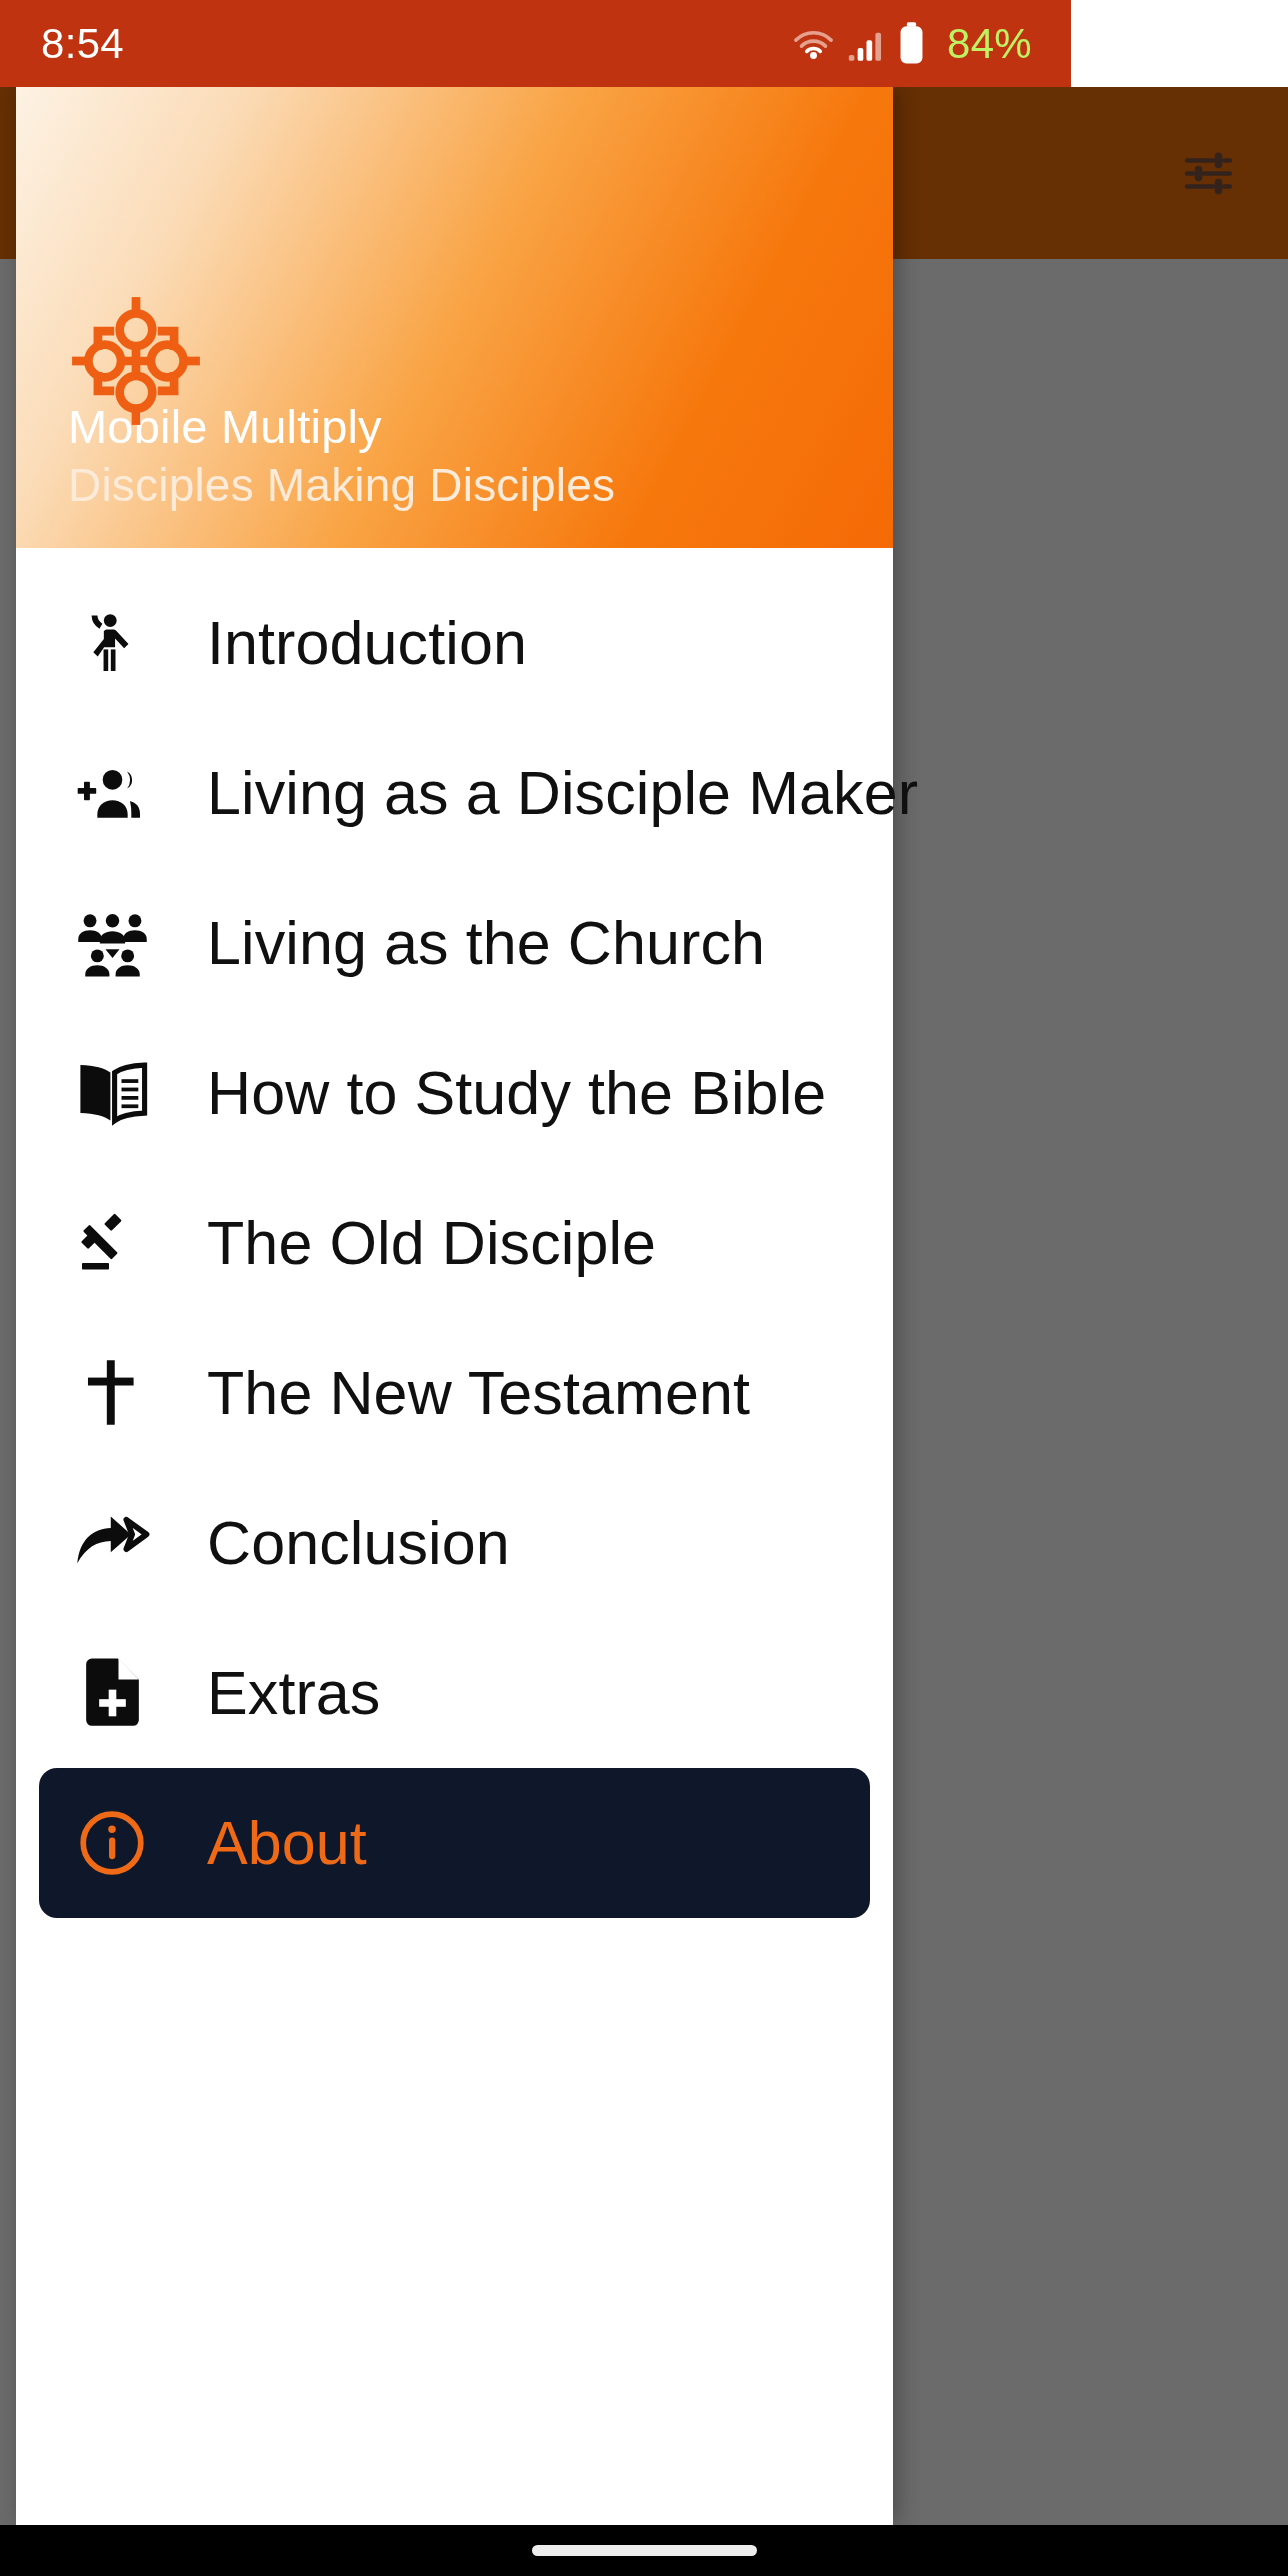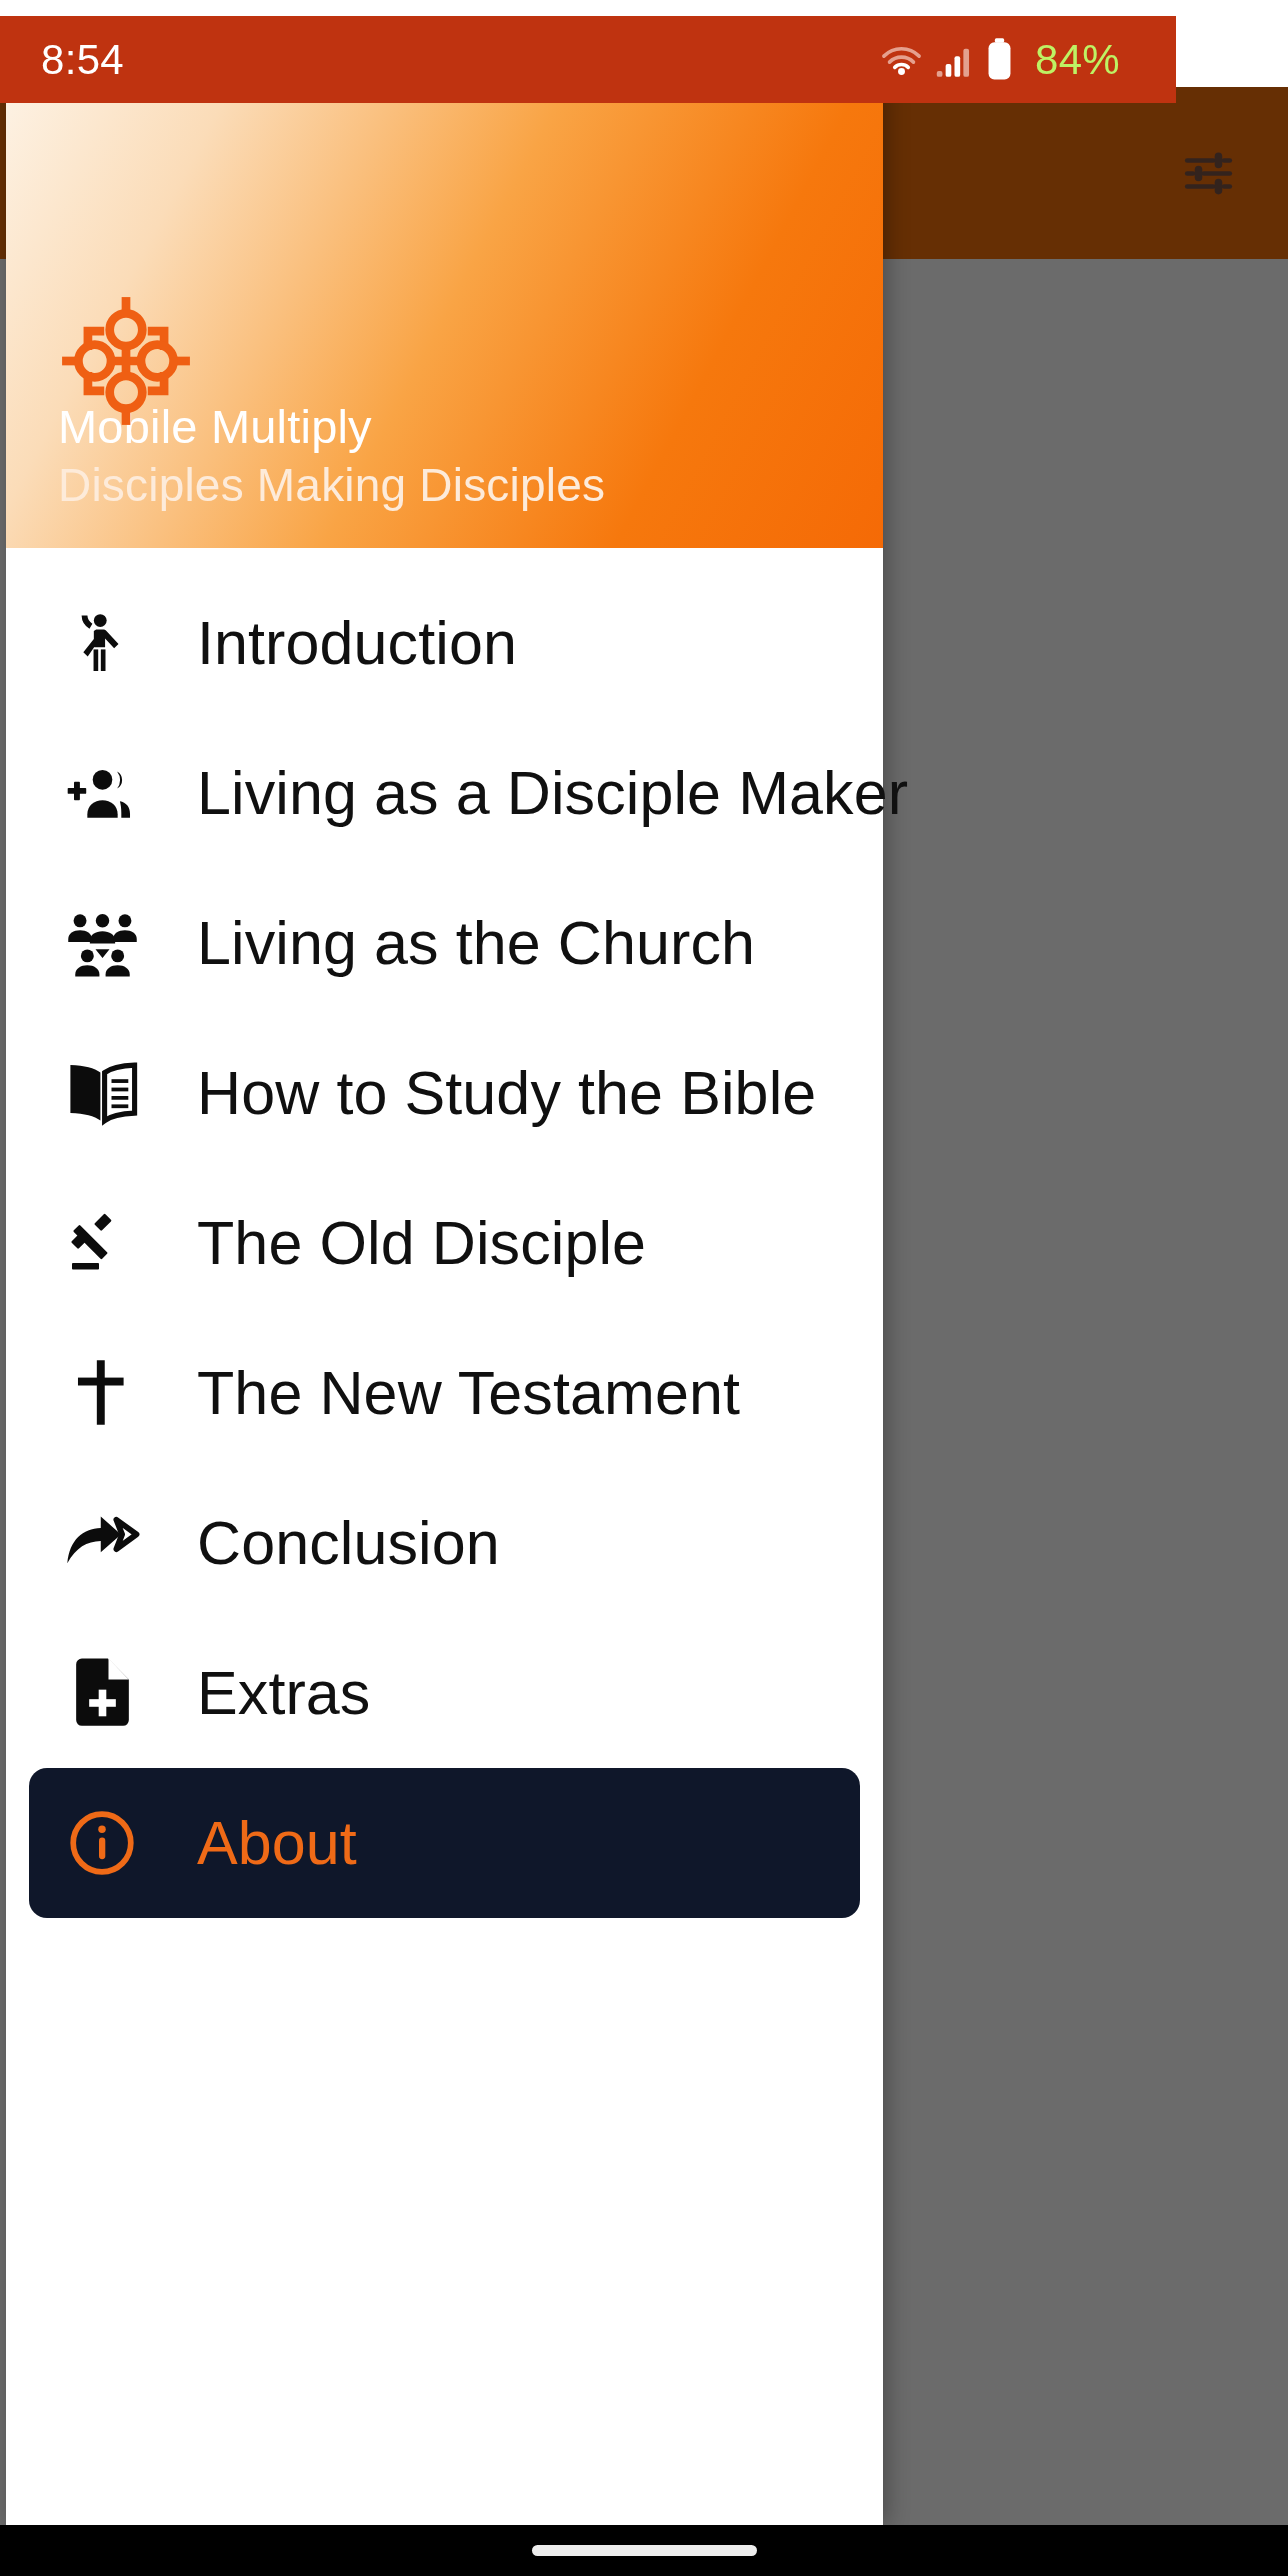--- a/index.html
+++ b/index.html
@@ -50,10 +50,10 @@
 
   
   #status-bar {
-    position:absolute; left:0; top:16px; width:1176px; height:87px;
+    position:absolute; left:0; top:0; width:1071px; height:87px;
     background:#bf3310;
     display:flex; align-items:center;
-    padding:0 56px 0 41px;
+    padding:0 39px 0 41px;
     z-index:40;
   }
   #clock { color:#fff; font-size:42px; letter-spacing:0.3px; }

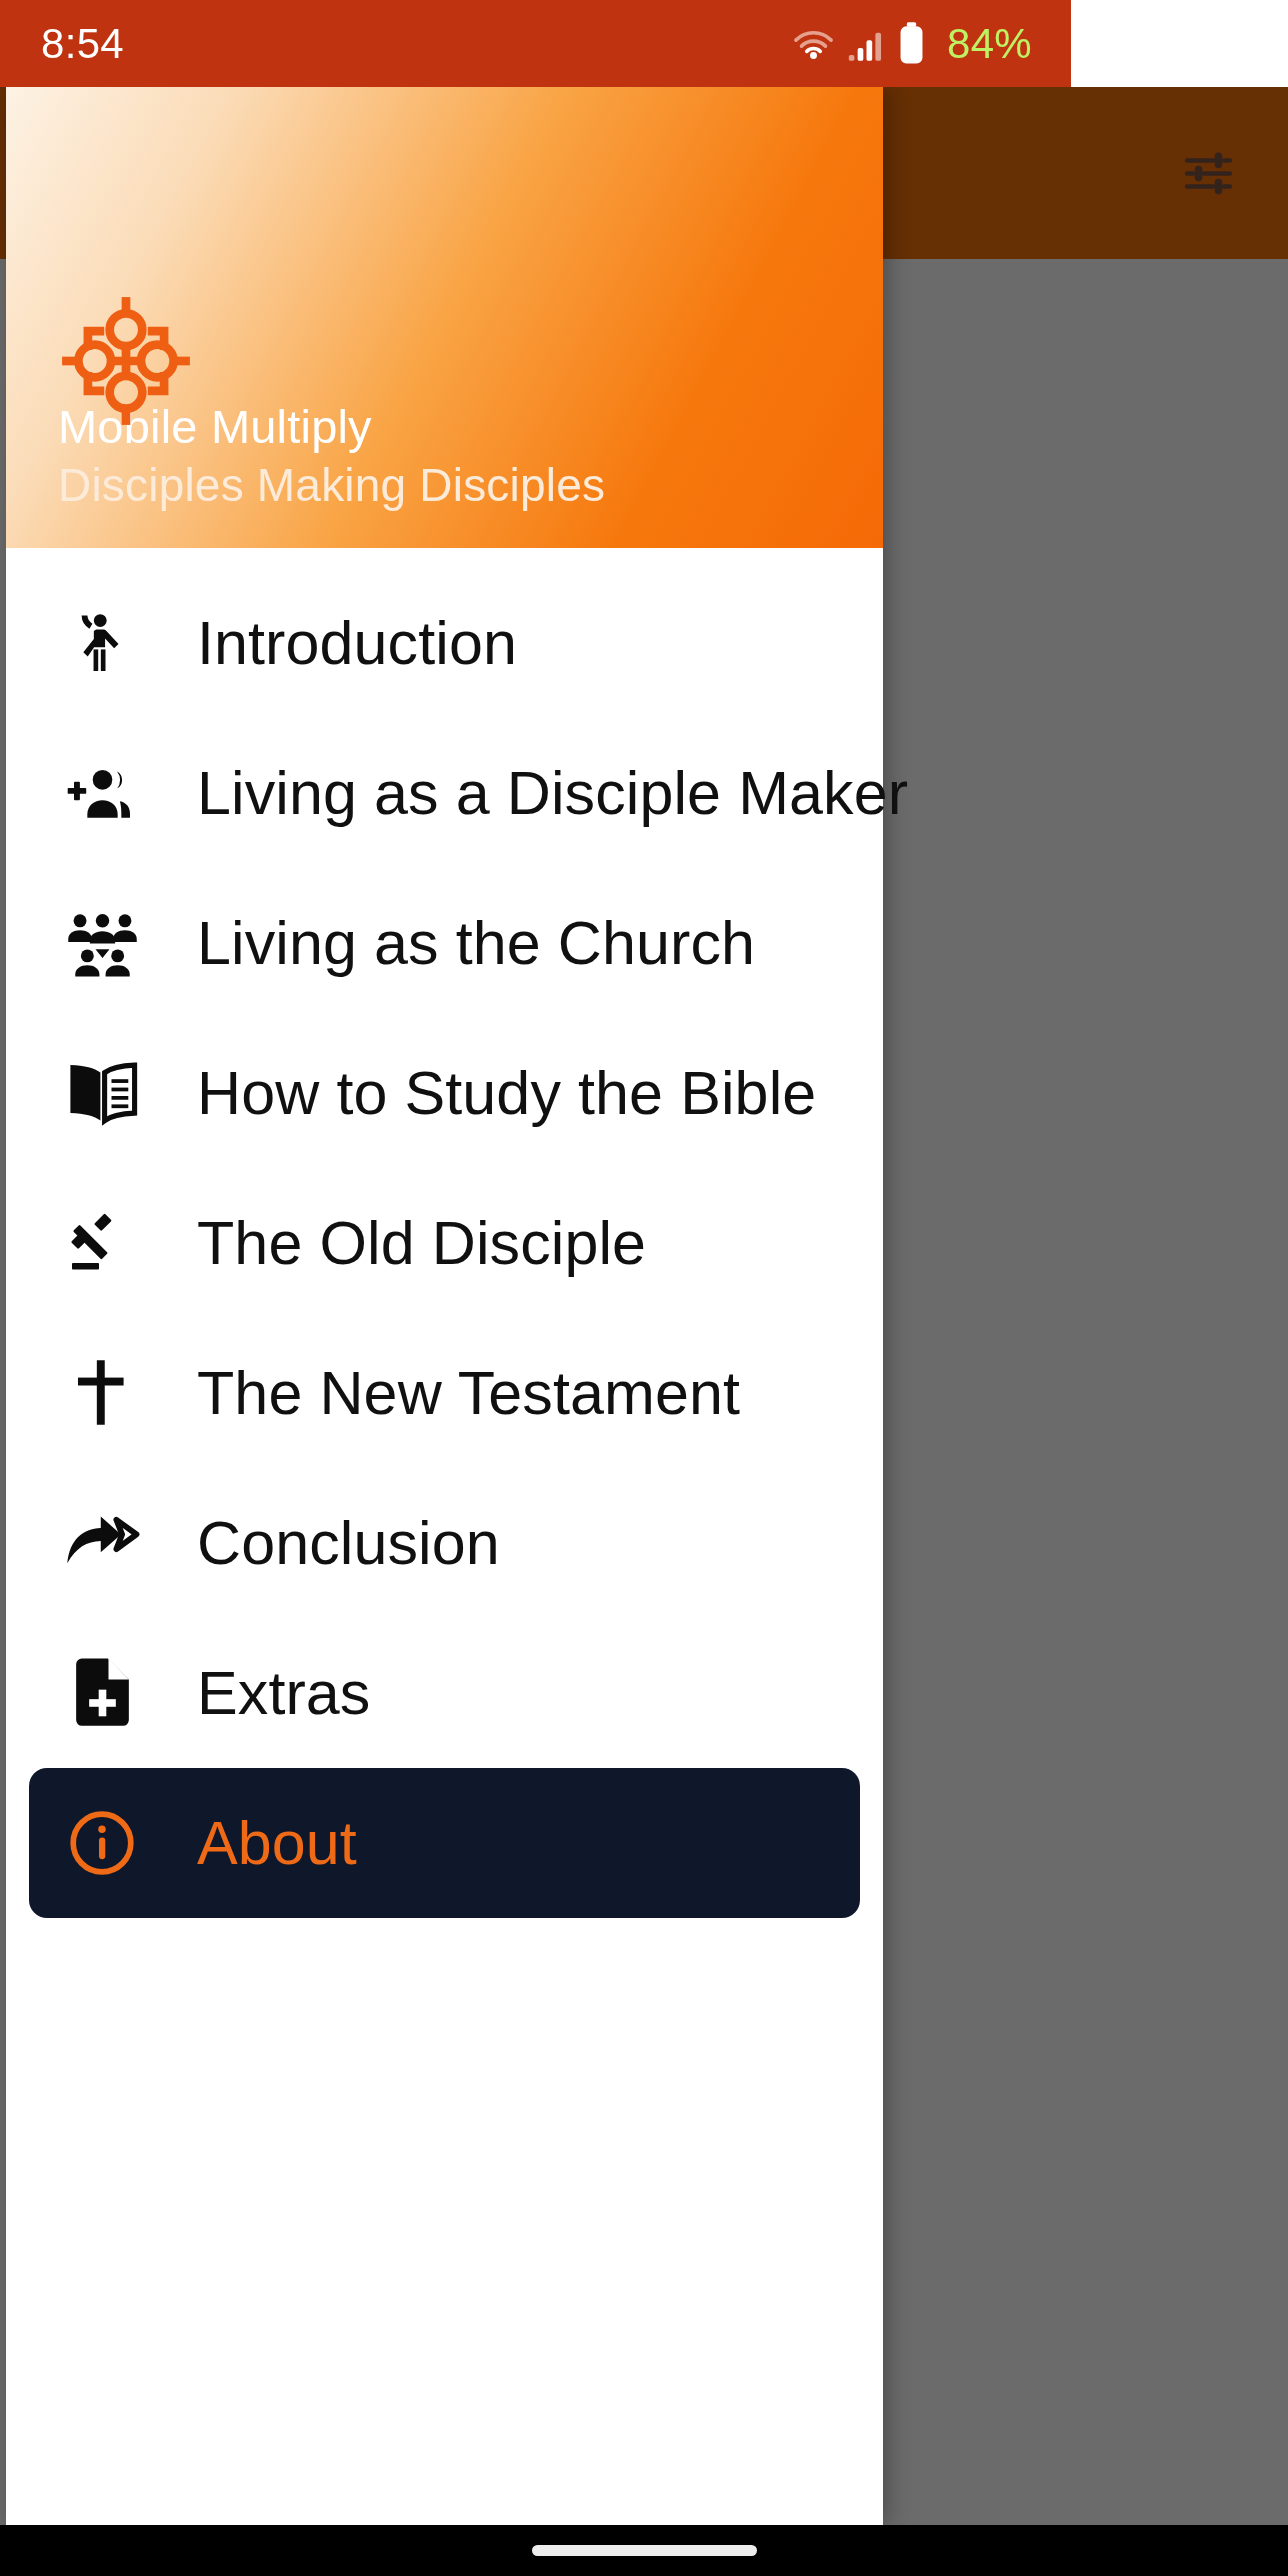--- a/index.html
+++ b/index.html
@@ -63,7 +63,7 @@
 
   
   #drawer {
-    position:absolute; left:6px; top:87px; width:877px; height:2438px;
+    position:absolute; left:16px; top:87px; width:877px; height:2438px;
     background:#fff; z-index:30;
     display:flex; flex-direction:column;
     box-shadow:5.4px 0 21.5px rgba(0,0,0,0.30);

